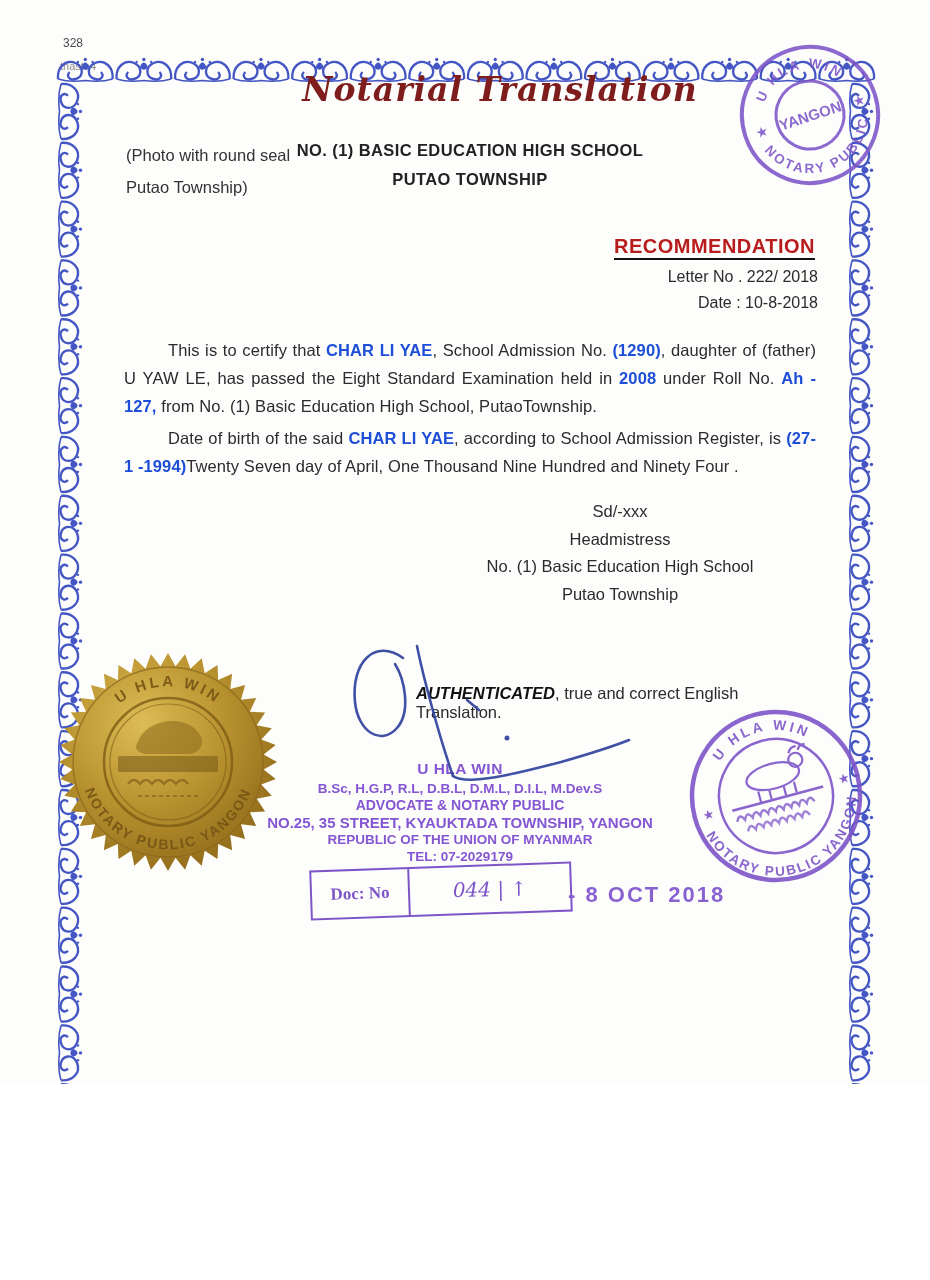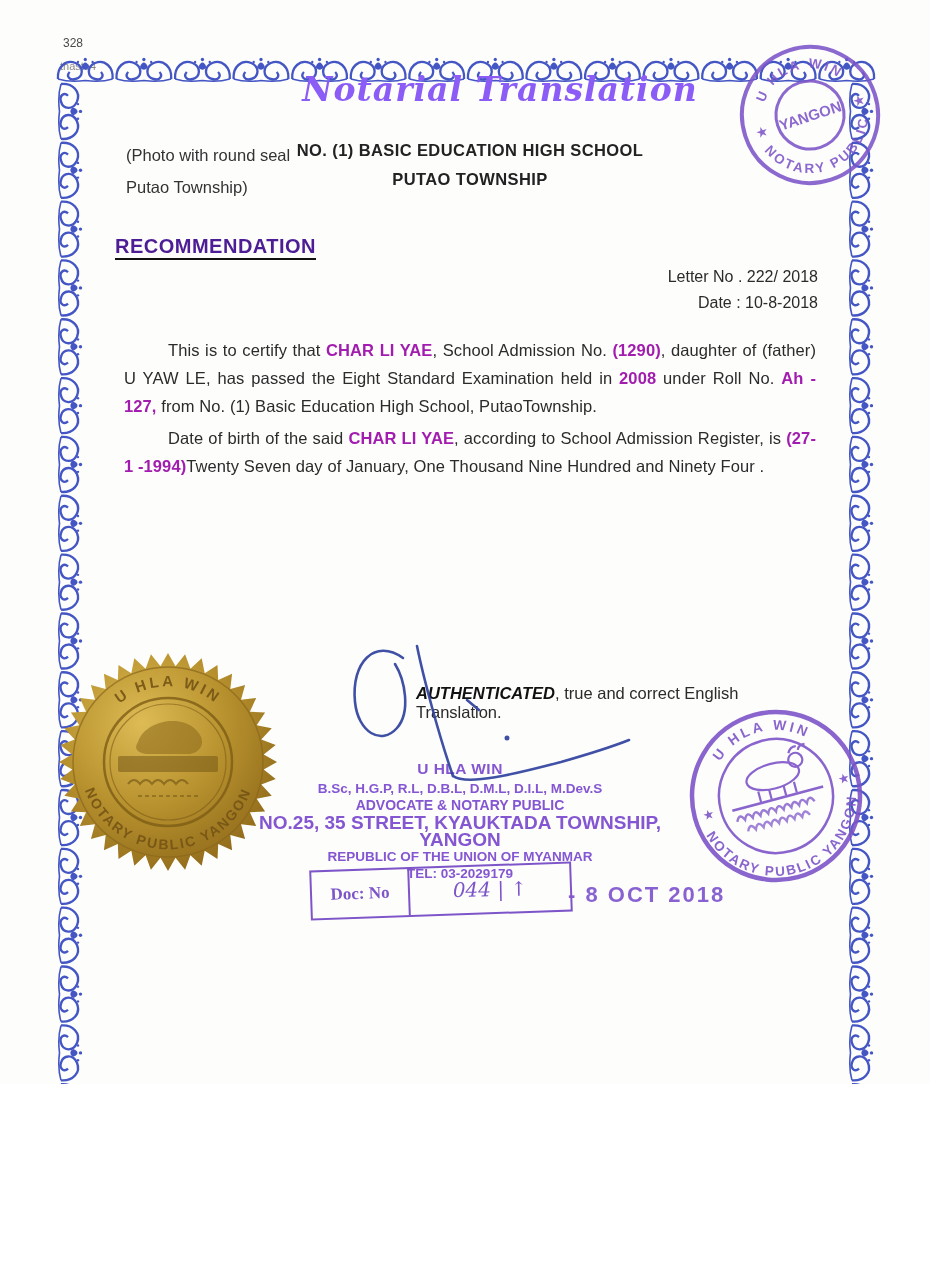--- a/index.html
+++ b/index.html
@@ -20,7 +20,7 @@
   .doc-title{
     position:absolute;left:150px;top:70px;width:700px;text-align:center;z-index:3;
     font-family:"DejaVu Serif", serif;font-style:italic;font-weight:bold;
-    font-size:33px;letter-spacing:1px;color:#8b5cf6;
+    font-size:33px;letter-spacing:1px;color:#7f1d1d;
   }
   .photo-note{position:absolute;left:126px;top:139px;font-size:16.5px;line-height:32px;z-index:3;color:#333;}
   .school-head{position:absolute;left:280px;top:136px;width:380px;text-align:center;z-index:3;

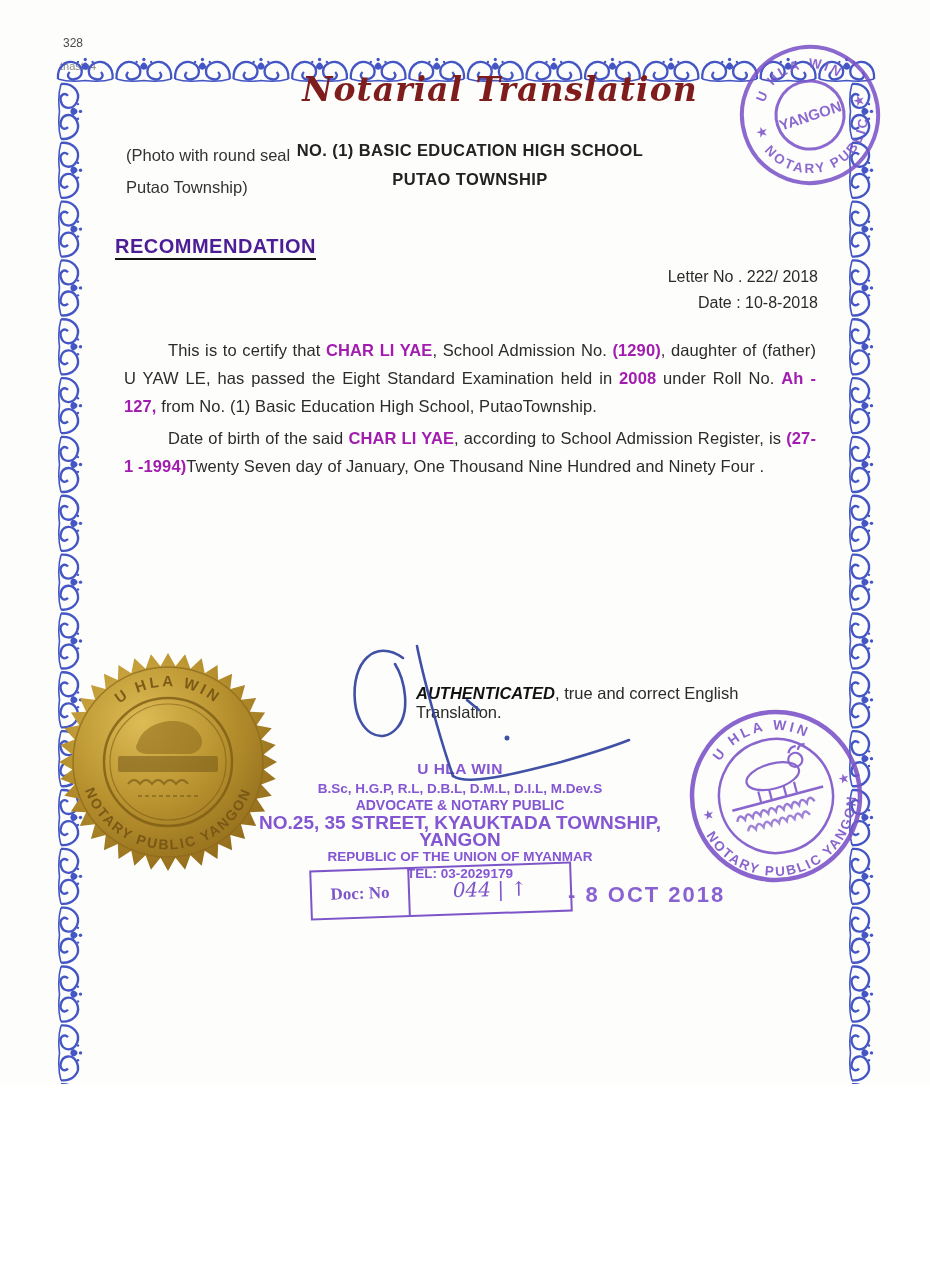--- a/index.html
+++ b/index.html
@@ -27,8 +27,8 @@
     font-weight:bold;font-size:16.5px;line-height:29px;letter-spacing:0.4px;color:#222;}
   
   .recommendation{
-    position:absolute;left:115px;top:235px;width:700px;text-align:left;z-index:3;
-    font-size:20px;font-weight:bold;letter-spacing:0.5px;color:#4c1d95;
+    position:absolute;left:115px;top:235px;width:700px;text-align:right;z-index:3;
+    font-size:20px;font-weight:bold;letter-spacing:0.5px;color:#b91c1c;
   }
   .recommendation span{border-bottom:2.5px solid #111;padding-bottom:1px;}
   .letter-meta{position:absolute;left:600px;top:264px;width:218px;text-align:right;z-index:3;

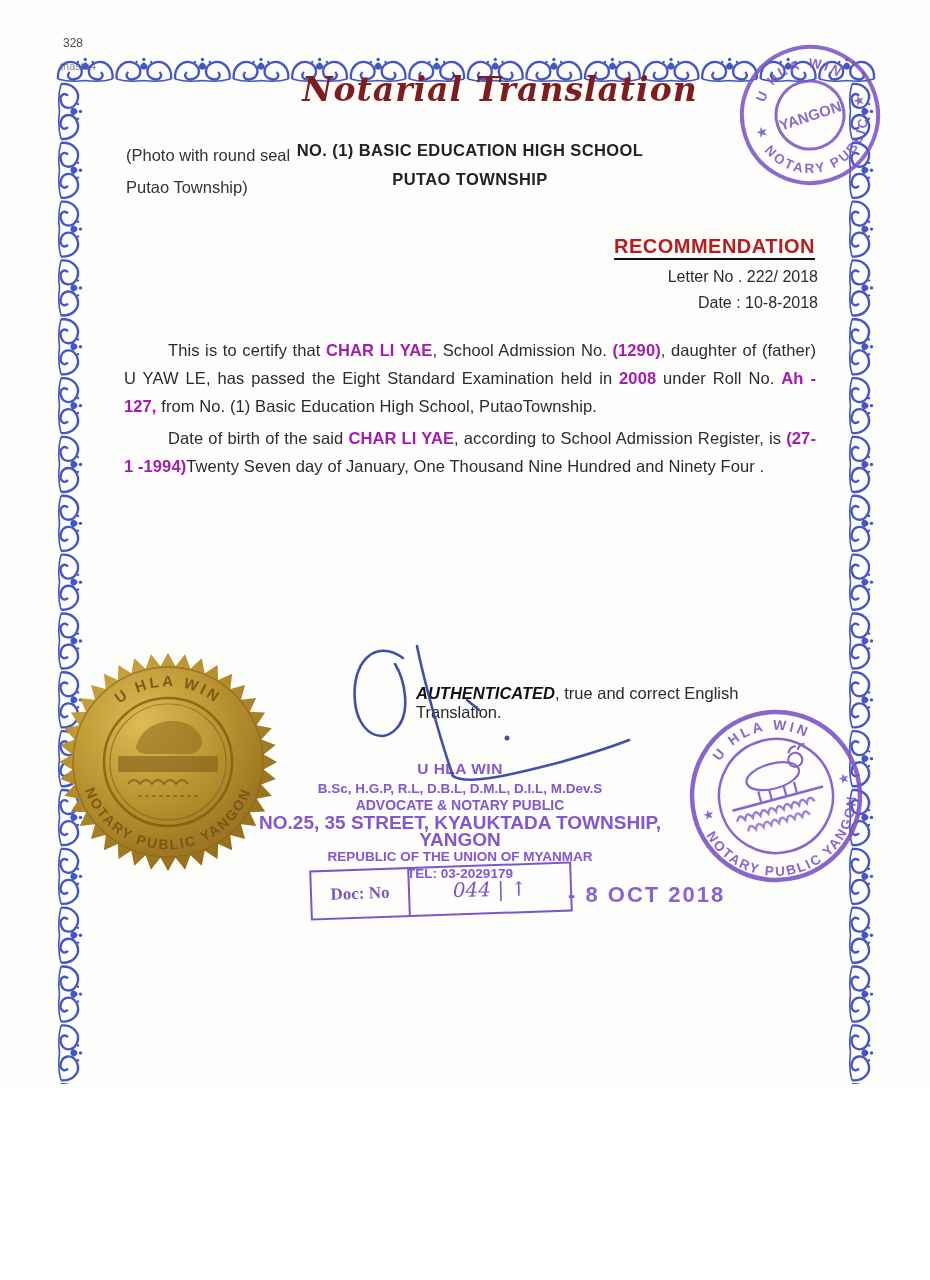--- a/index.html
+++ b/index.html
@@ -37,7 +37,7 @@
     font-size:16.5px;line-height:28px;text-align:justify;color:#2b2b2b;letter-spacing:0.1px;}
   .body-text p{margin:0;text-indent:44px;}
   .body-text p + p{margin-top:4px;}
-  .body-text b{font-weight:bold;color:#a21caf;}
+  .body-text b{font-weight:bold;color:#1d4ed8;}
   .sign-block{position:absolute;left:470px;top:498px;width:300px;text-align:center;z-index:3;
     font-size:16.5px;line-height:27.5px;color:#2b2b2b;}
   .auth-line{position:absolute;left:416px;top:684px;width:410px;z-index:3;font-size:16.5px;color:#2b2b2b;}

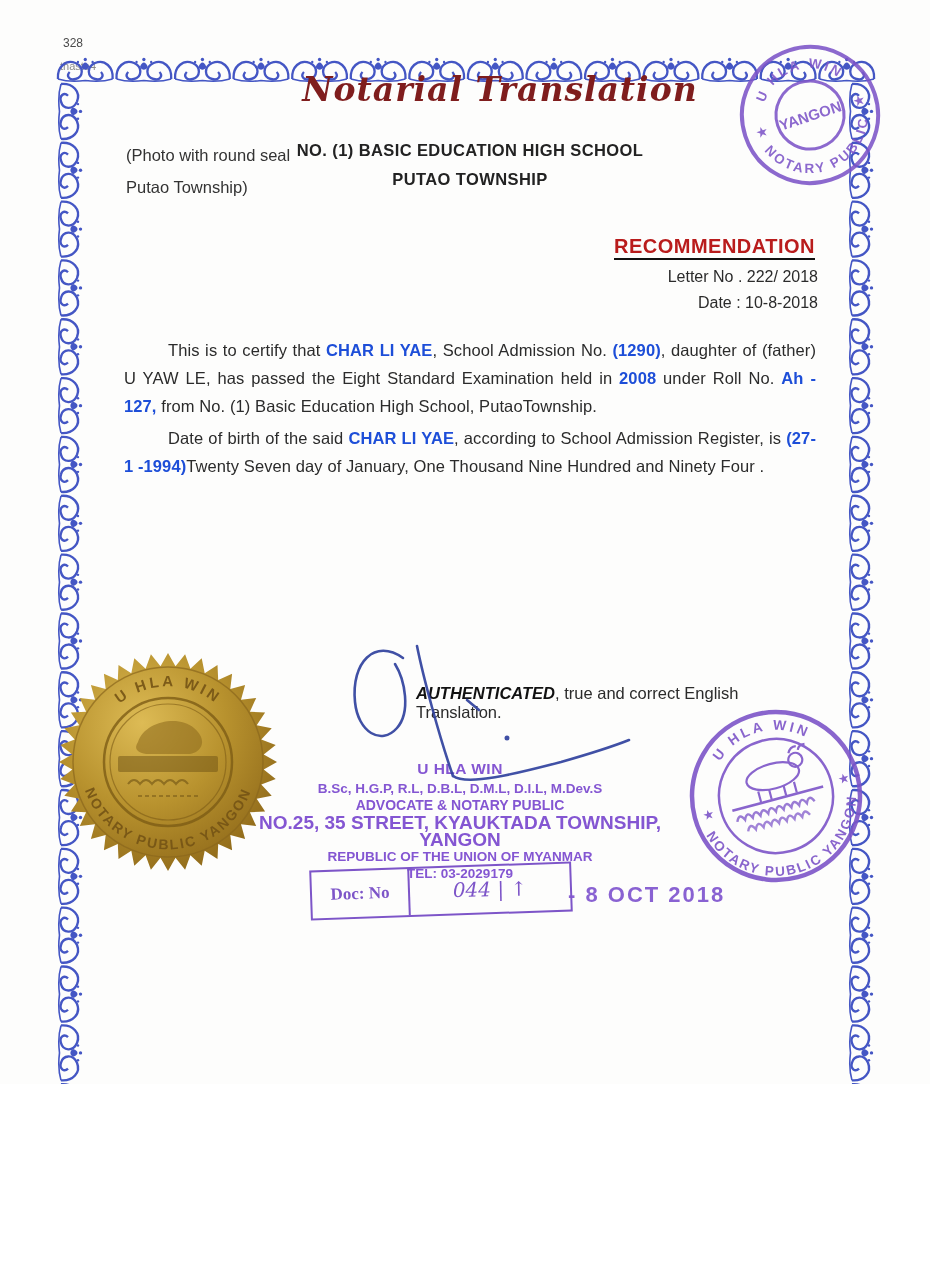--- a/index.html
+++ b/index.html
@@ -205,7 +205,7 @@
 
   <div class="body-text">
     <p><span>This is to certify that </span><b>CHAR LI YAE</b><span>, School Admission No. </span><b>(1290)</b><span>, daughter of (father) U YAW LE, has passed the Eight Standard Examination held in </span><b>2008</b><span> under Roll No. </span><b>Ah - 127,</b><span> from No. (1) Basic Education High School, PutaoTownship.</span></p>
-    <p><span>Date of birth of the said </span><b>CHAR LI YAE</b><span>, according to School Admission Register, is </span><b>(27- 1 -1994)</b><span>Twenty Seven day of January, One Thousand Nine Hundred and Ninety Four .</span></p>
+    <p><span>Date of birth of the said </span><b>CHAR LI YAE</b><span>, according to School Admission Register, is </span><b>(27- 1 -1994)</b><span>Twenty Seven day of April, One Thousand Nine Hundred and Ninety Four .</span></p>
   </div>
 
 

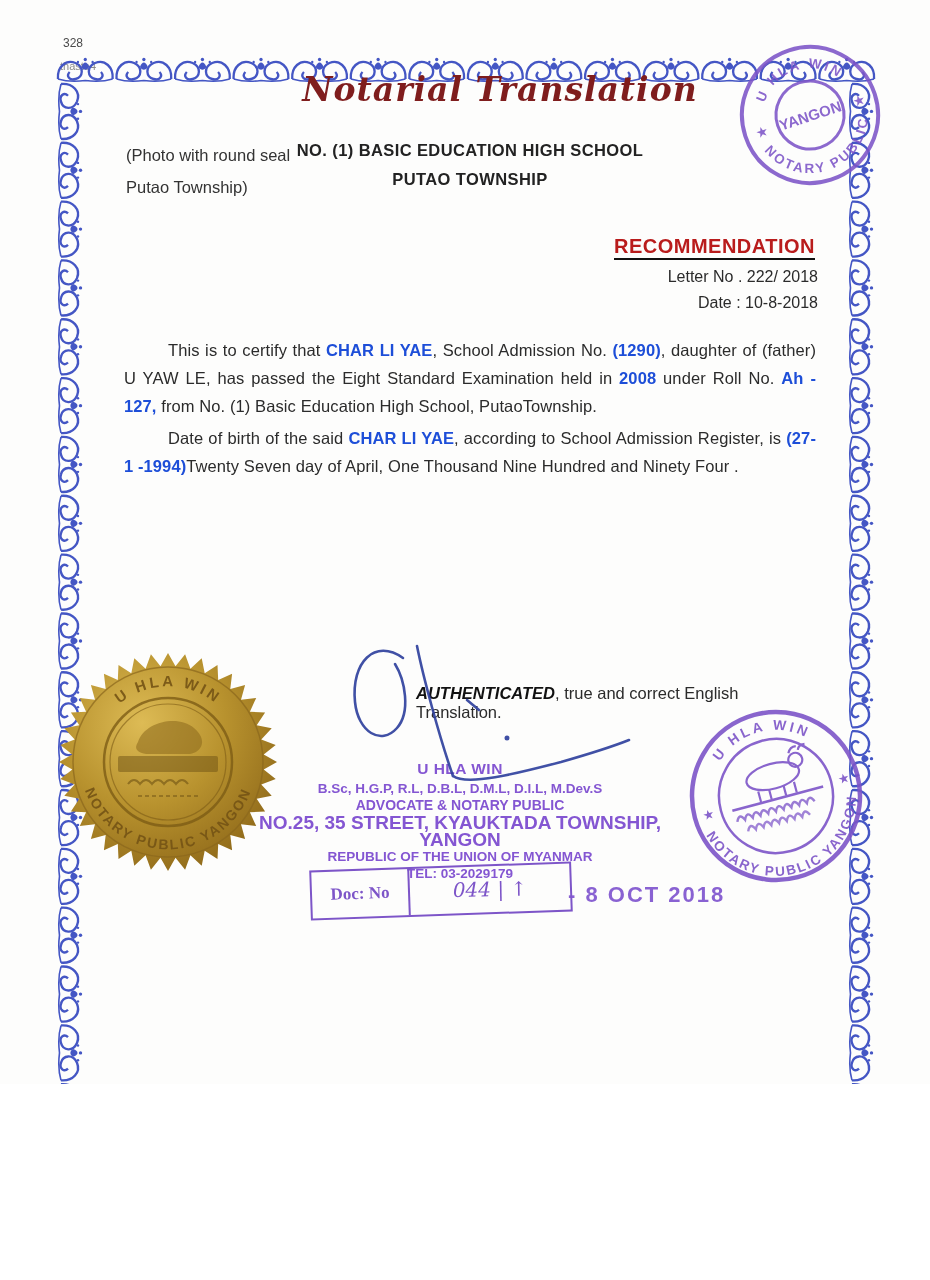--- a/index.html
+++ b/index.html
@@ -208,6 +208,12 @@
     <p><span>Date of birth of the said </span><b>CHAR LI YAE</b><span>, according to School Admission Register, is </span><b>(27- 1 -1994)</b><span>Twenty Seven day of April, One Thousand Nine Hundred and Ninety Four .</span></p>
   </div>
 
+  <div class="sign-block">
+    <div>Sd/-xxx</div>
+    <div>Headmistress</div>
+    <div>No. (1) Basic Education High School</div>
+    <div>Putao Township</div>
+  </div>
 
   <div class="auth-line">
     <b>AUTHENTICATED</b><span>, true and correct English Translation.</span>

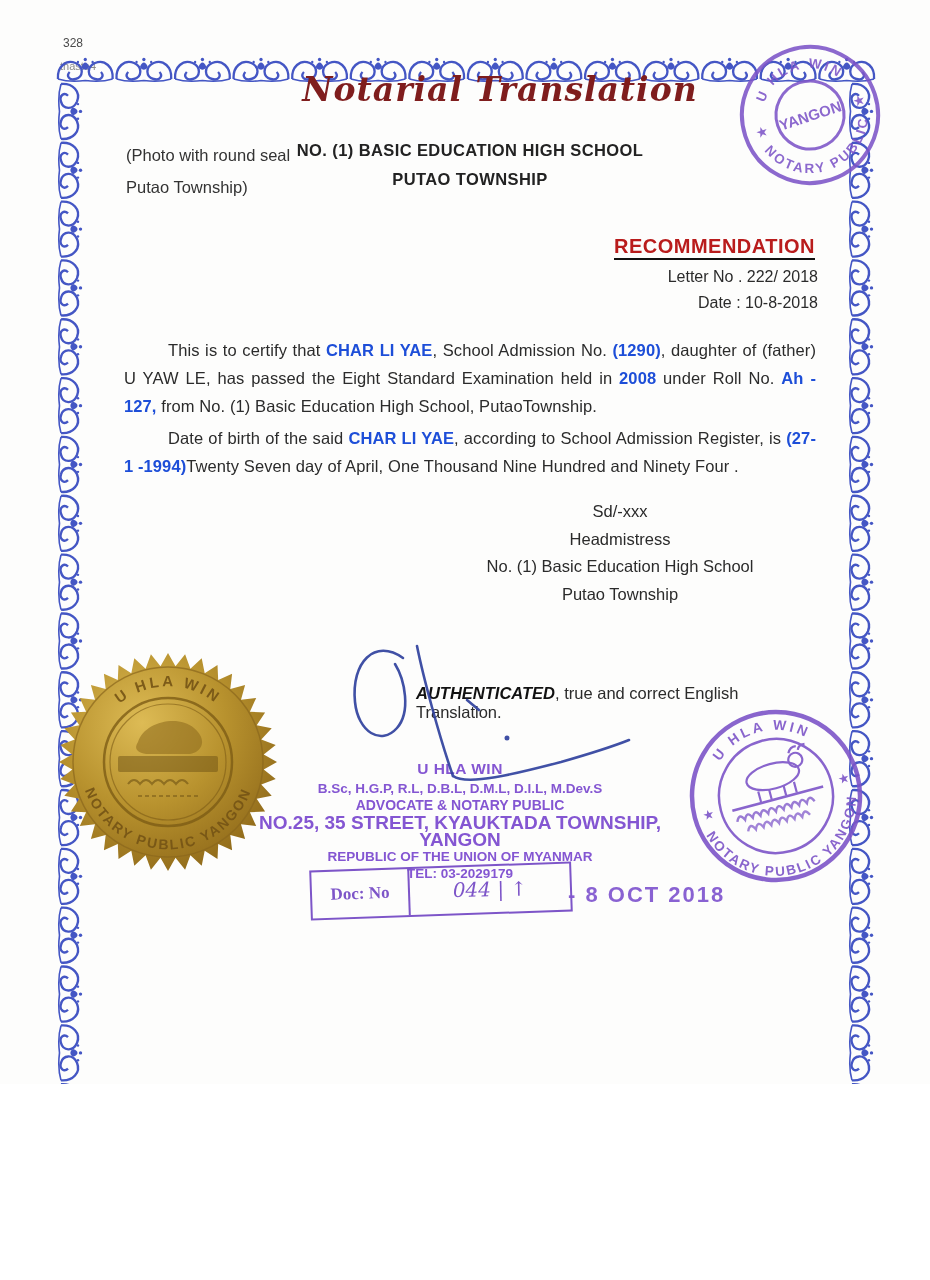--- a/index.html
+++ b/index.html
@@ -48,7 +48,7 @@
   .notary-name{font-size:15.5px;letter-spacing:0.5px;margin-bottom:3px;}
   .notary-degrees{font-size:13.5px;}
   .notary-role{font-size:14px;}
-  .notary-address{font-size:19px;}
+  .notary-address{font-size:15px;}
   .notary-country{font-size:13.5px;}
   .notary-tel{font-size:13.5px;}
   

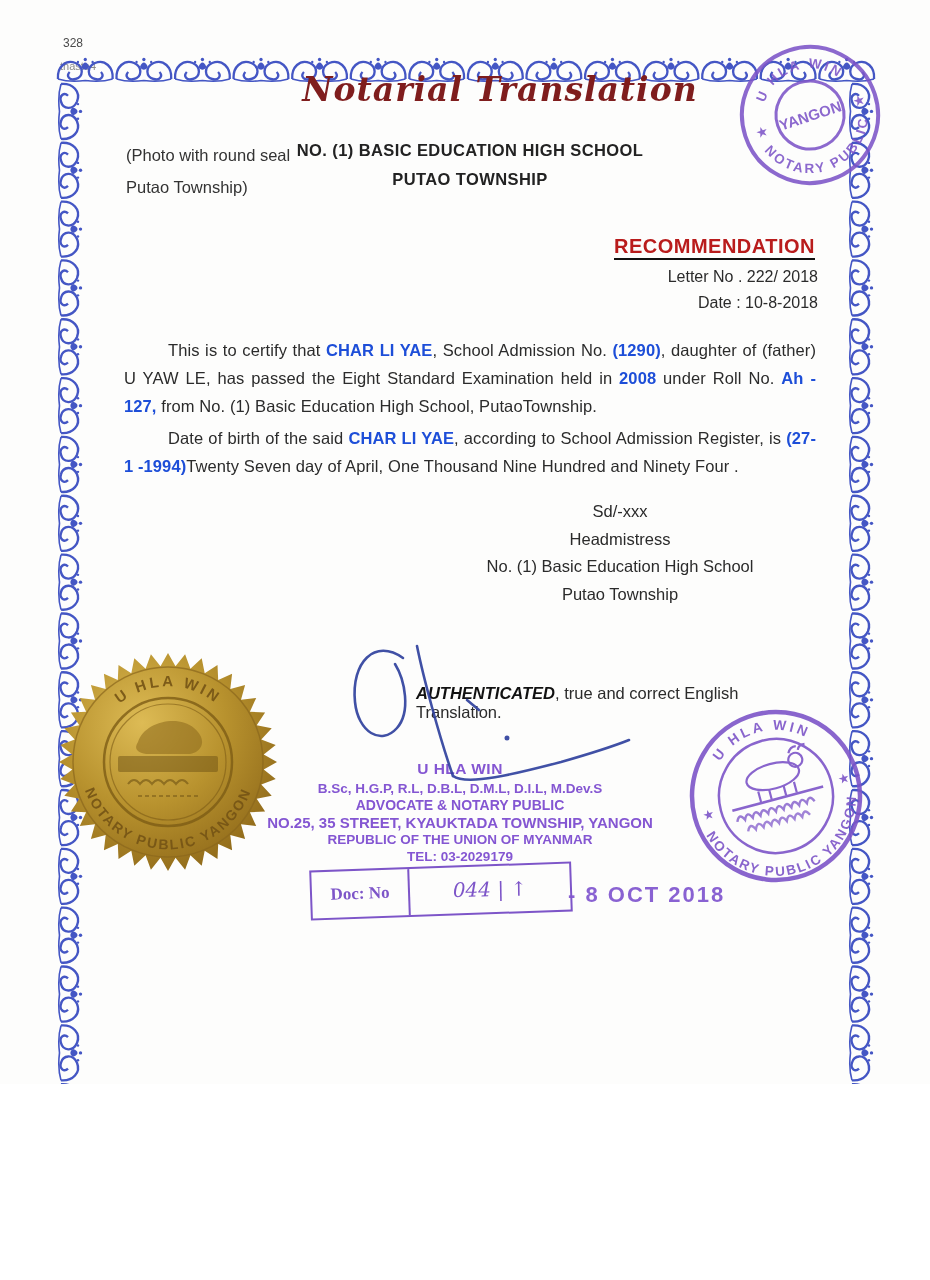--- a/index.html
+++ b/index.html
@@ -290,7 +290,7 @@
     <div class="notary-role">ADVOCATE &amp; NOTARY PUBLIC</div>
     <div class="notary-address">NO.25, 35 STREET, KYAUKTADA TOWNSHIP, YANGON</div>
     <div class="notary-country">REPUBLIC OF THE UNION OF MYANMAR</div>
-    <div class="notary-tel">TEL: 03-2029179</div>
+    <div class="notary-tel">TEL: 07-2029179</div>
   </div>
 
   <div class="doc-box">

